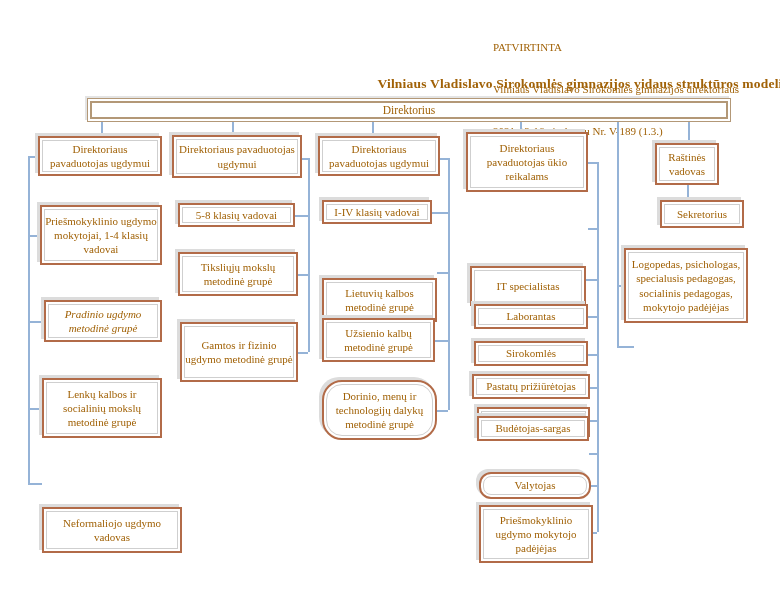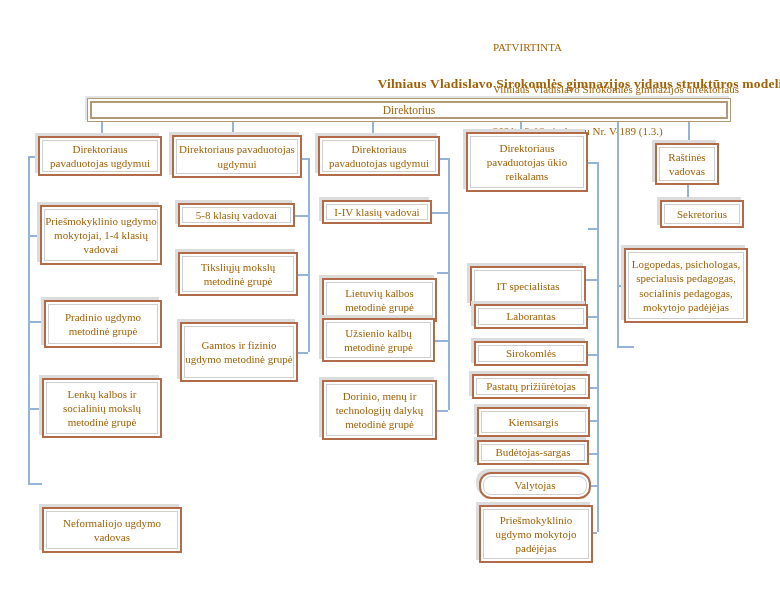--- a/index.html
+++ b/index.html
@@ -94,7 +94,7 @@
 
   <div class="box" style="left:38px;top:136px;width:124px;height:40px;">Direktoriaus pavaduotojas ugdymui</div>
   <div class="box" style="left:40px;top:205px;width:122px;height:60px;">Priešmokyklinio ugdymo mokytojai, 1-4 klasių  vadovai</div>
-  <div class="box" style="left:44px;top:300px;width:118px;height:48px;">Pradinio ugdymo metodinė grupė</div>
+  <div class="box" style="left:44px;top:300px;width:118px;height:42px;font-style:italic;">Pradinio ugdymo metodinė grupė</div>
   <div class="box" style="left:42px;top:378px;width:120px;height:60px;">Lenkų kalbos  ir socialinių mokslų metodinė grupė</div>
   <div class="box" style="left:42px;top:465px;width:140px;height:46px;margin-top:42px;">Neformaliojo ugdymo vadovas</div>
 

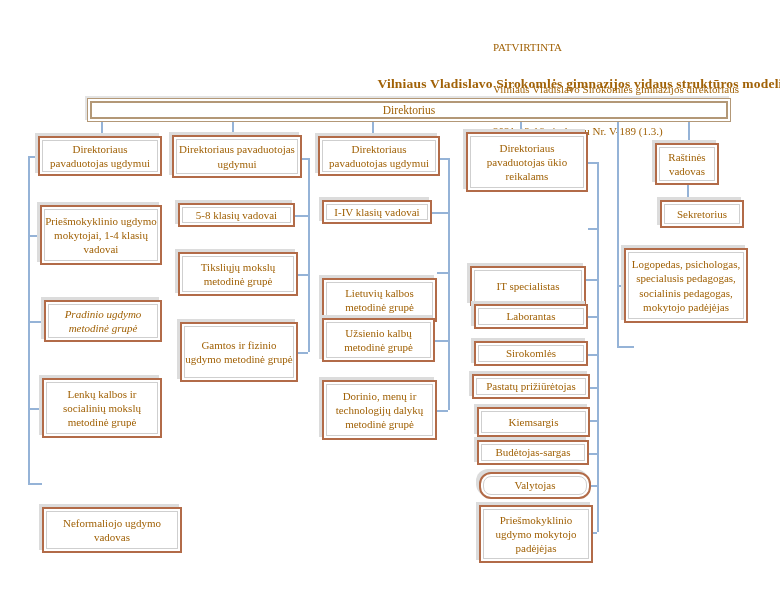--- a/index.html
+++ b/index.html
@@ -107,7 +107,7 @@
   <div class="box" style="left:322px;top:200px;width:110px;height:24px;">I-IV klasių vadovai</div>
   <div class="box" style="left:322px;top:250px;width:115px;height:44px;margin-top:28px;">Lietuvių kalbos metodinė grupė</div>
   <div class="box" style="left:322px;top:318px;width:113px;height:44px;">Užsienio kalbų metodinė grupė</div>
-  <div class="box" style="left:322px;top:380px;width:115px;height:60px;">Dorinio, menų ir technologijų dalykų metodinė grupė</div>
+  <div class="box" style="left:322px;top:380px;width:115px;height:60px;border-radius:20px;">Dorinio, menų ir technologijų dalykų metodinė grupė</div>
 
   <div class="box" style="left:466px;top:132px;width:122px;height:60px;">Direktoriaus pavaduotojas ūkio reikalams</div>
   <div class="box" style="left:470px;top:266px;width:116px;height:40px;">IT specialistas</div>

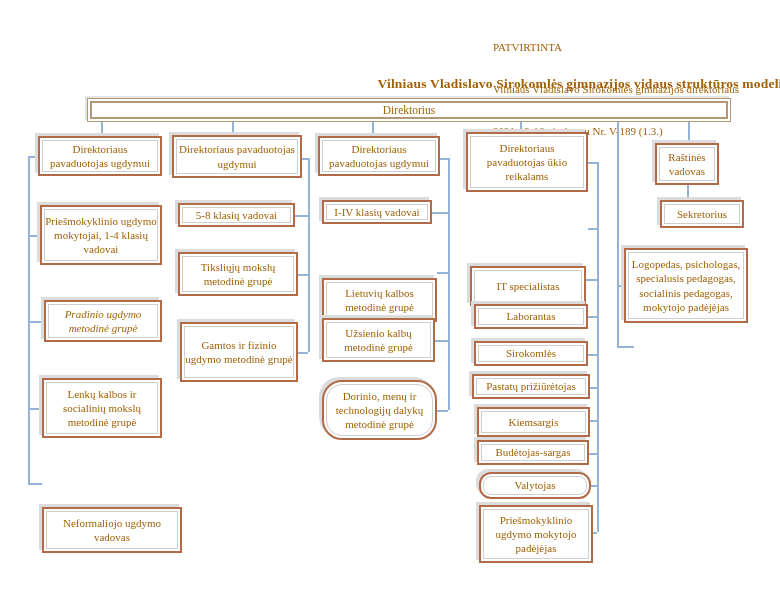--- a/index.html
+++ b/index.html
@@ -115,7 +115,7 @@
   <div class="box" style="left:474px;top:341px;width:114px;height:25px;">Sirokomlės</div>
   <div class="box" style="left:472px;top:374px;width:118px;height:25px;">Pastatų prižiūrėtojas</div>
   <div class="box" style="left:477px;top:407px;width:113px;height:30px;">Kiemsargis</div>
-  <div class="box" style="left:477px;top:440px;width:112px;height:25px;">Budėtojas-sargas</div>
+  <div class="box" style="left:477px;top:416px;width:112px;height:25px;">Budėtojas-sargas</div>
   <div class="box" style="left:479px;top:472px;width:112px;height:27px;border-radius:12px;">Valytojas</div>
   <div class="box" style="left:479px;top:505px;width:114px;height:58px;">Priešmokyklinio ugdymo mokytojo padėjėjas</div>
 

